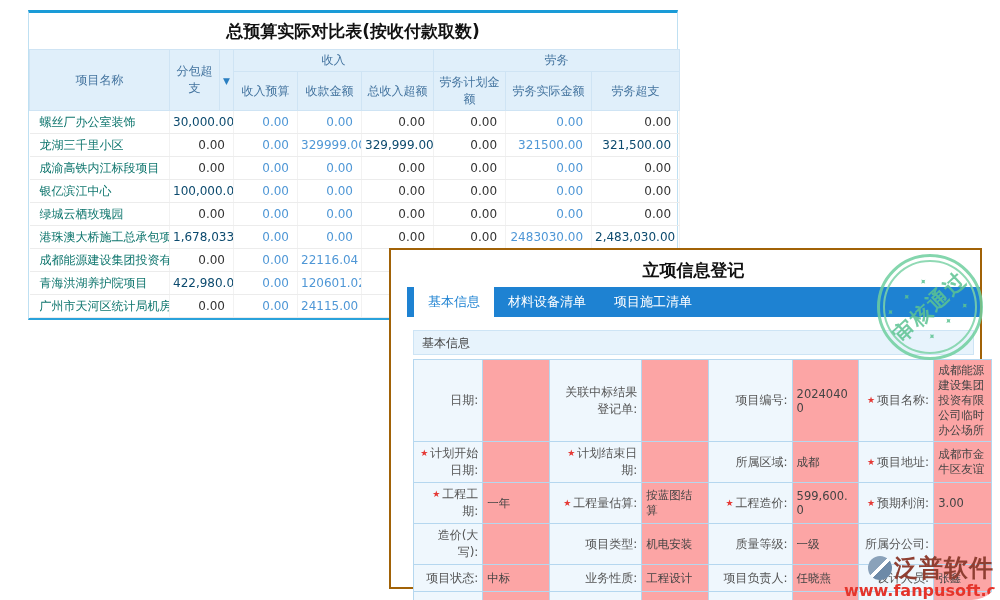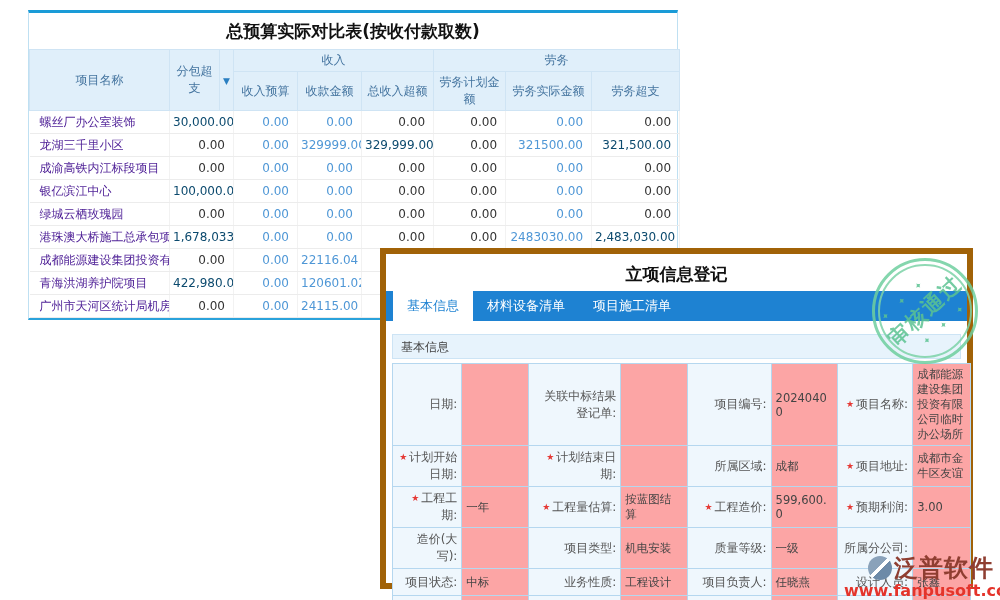--- a/index.html
+++ b/index.html
@@ -5,7 +5,7 @@
   html,body{margin:0;padding:0;background:#fff;}
   *{box-sizing:border-box;}
   .page{position:relative;width:1000px;height:600px;overflow:hidden;background:#fff;
-        font-family:"DejaVu Sans","Liberation Sans",sans-serif;color:#333;}
+        font-family:"DejaVu Sans","Liberation Sans",sans-serif;color:#333;border-radius:28px;}
 
   
   .report{position:absolute;left:28px;top:10px;width:650px;border-top:3px solid #1a9bd7;

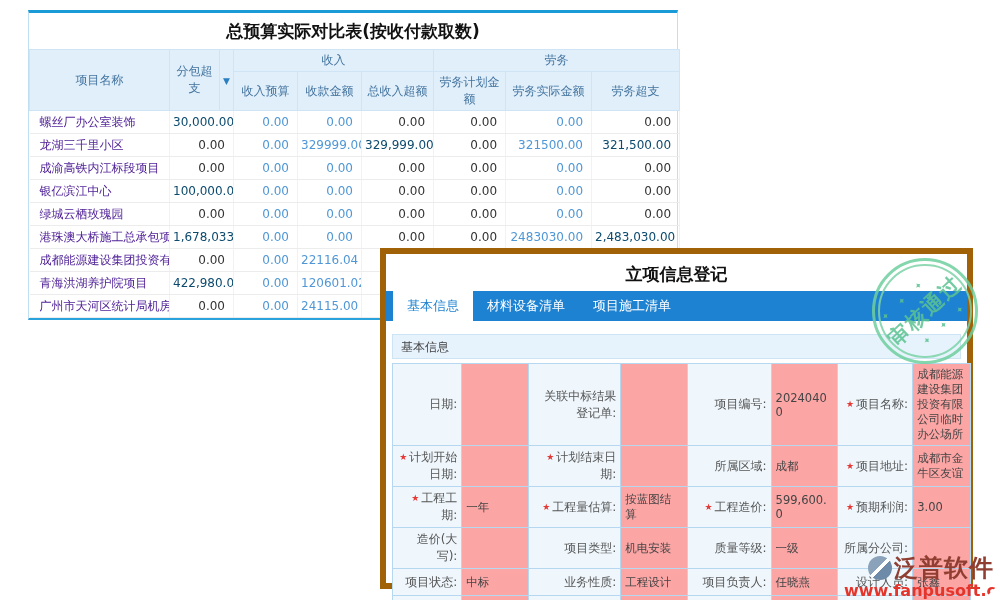--- a/index.html
+++ b/index.html
@@ -21,7 +21,7 @@
   .sort-arrow{color:#2a7fc1;font-size:9px;cursor:pointer;}
   table.budget td{border-bottom:1px solid #ececec;border-right:1px solid #f2f2f2;height:23px;
                   padding:1px 8px 1px 3px;overflow:hidden;white-space:nowrap;}
-  table.budget td.name{color:#4c1d95;text-align:left;padding-left:10px;padding-right:2px;}
+  table.budget td.name{color:#0f766e;text-align:left;padding-left:10px;padding-right:2px;}
   table.budget td.num{text-align:right;}
   .c-red{color:#0c4a6e;} .c-blue{color:#4f97d6;} .c-black{color:#333;}
 

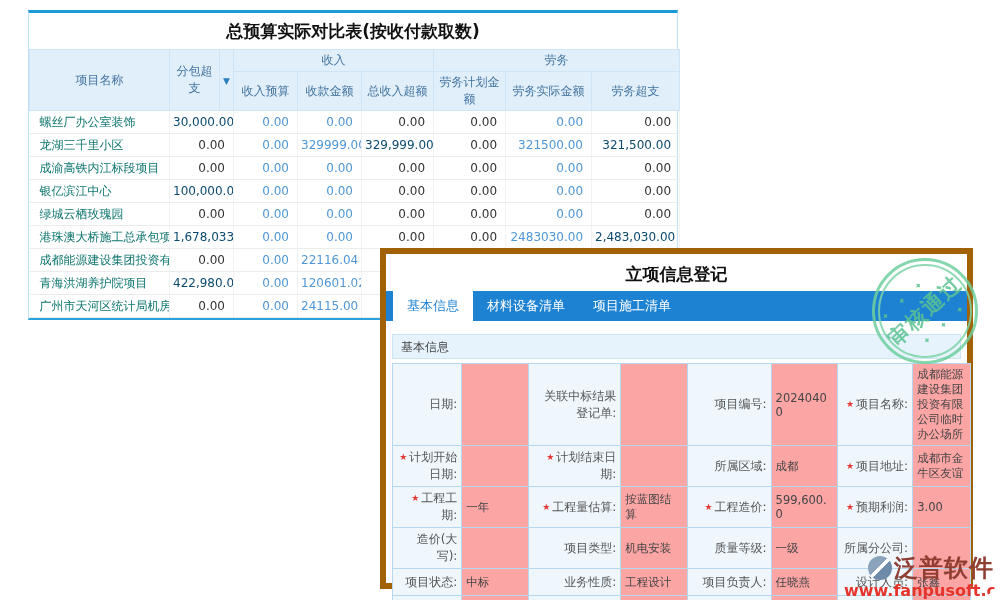--- a/index.html
+++ b/index.html
@@ -26,8 +26,8 @@
   .c-red{color:#0c4a6e;} .c-blue{color:#4f97d6;} .c-black{color:#333;}
 
   
-  .dialog{position:absolute;left:380px;top:248px;width:593px;height:341px;background:#fff;
-          border:6px solid #a16207;z-index:10;}
+  .dialog{position:absolute;left:389px;top:248px;width:593px;height:341px;background:#fff;
+          border:2px solid #a16207;z-index:10;padding-left:16px;}
   .dialog-title{height:37px;line-height:40px;text-align:center;font-size:17px;font-weight:bold;color:#111;}
   .tabbar{height:30px;background:#1e82d2;display:flex;align-items:stretch;padding-left:7px;}
   .tab{line-height:30px;padding:0 14px;font-size:13px;color:#fff;cursor:pointer;white-space:nowrap;}

